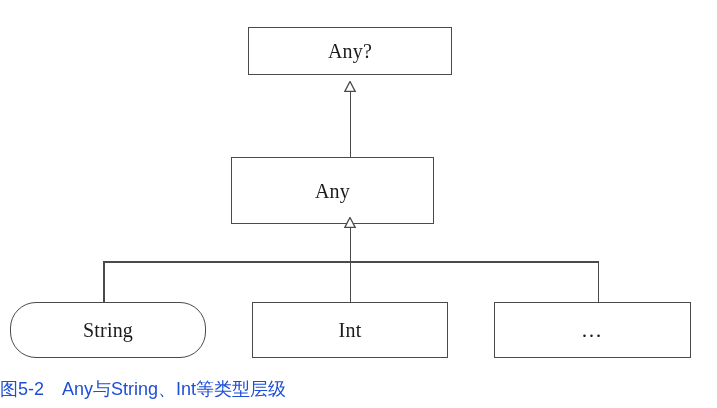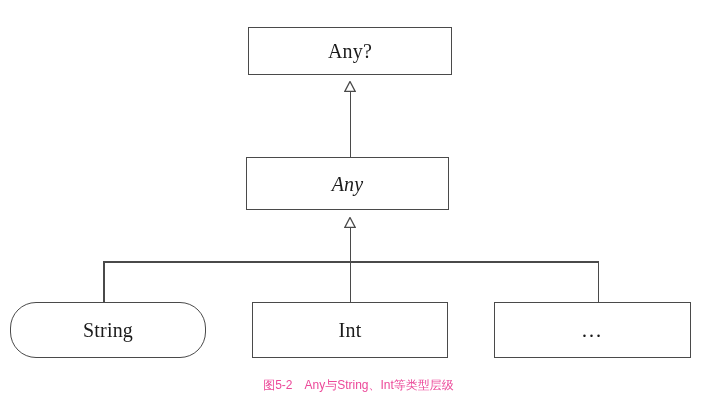--- a/index.html
+++ b/index.html
@@ -84,7 +84,7 @@
     </svg>
   </div>
 
-  <div class="uml-box" style="left:246px; top:157px; width:203px; height:53px;font-style:italic;">
+  <div class="uml-box" style="left:231px; top:157px; width:203px; height:67px;">
     <span class="box-label">Any</span>
   </div>
 

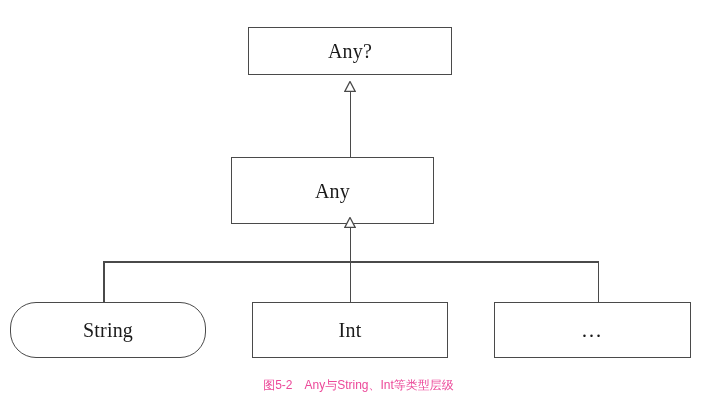--- a/index.html
+++ b/index.html
@@ -60,10 +60,10 @@
     position: absolute;
     left: 0;
     width: 717px;
-    text-align: center;
+    text-align: left;
     font-family: "Liberation Sans", sans-serif;
-    font-size: 12px;
-    color: #ec4899;
+    font-size: 18px;
+    color: #1d4ed8;
     white-space: pre;
   }
 </style>

